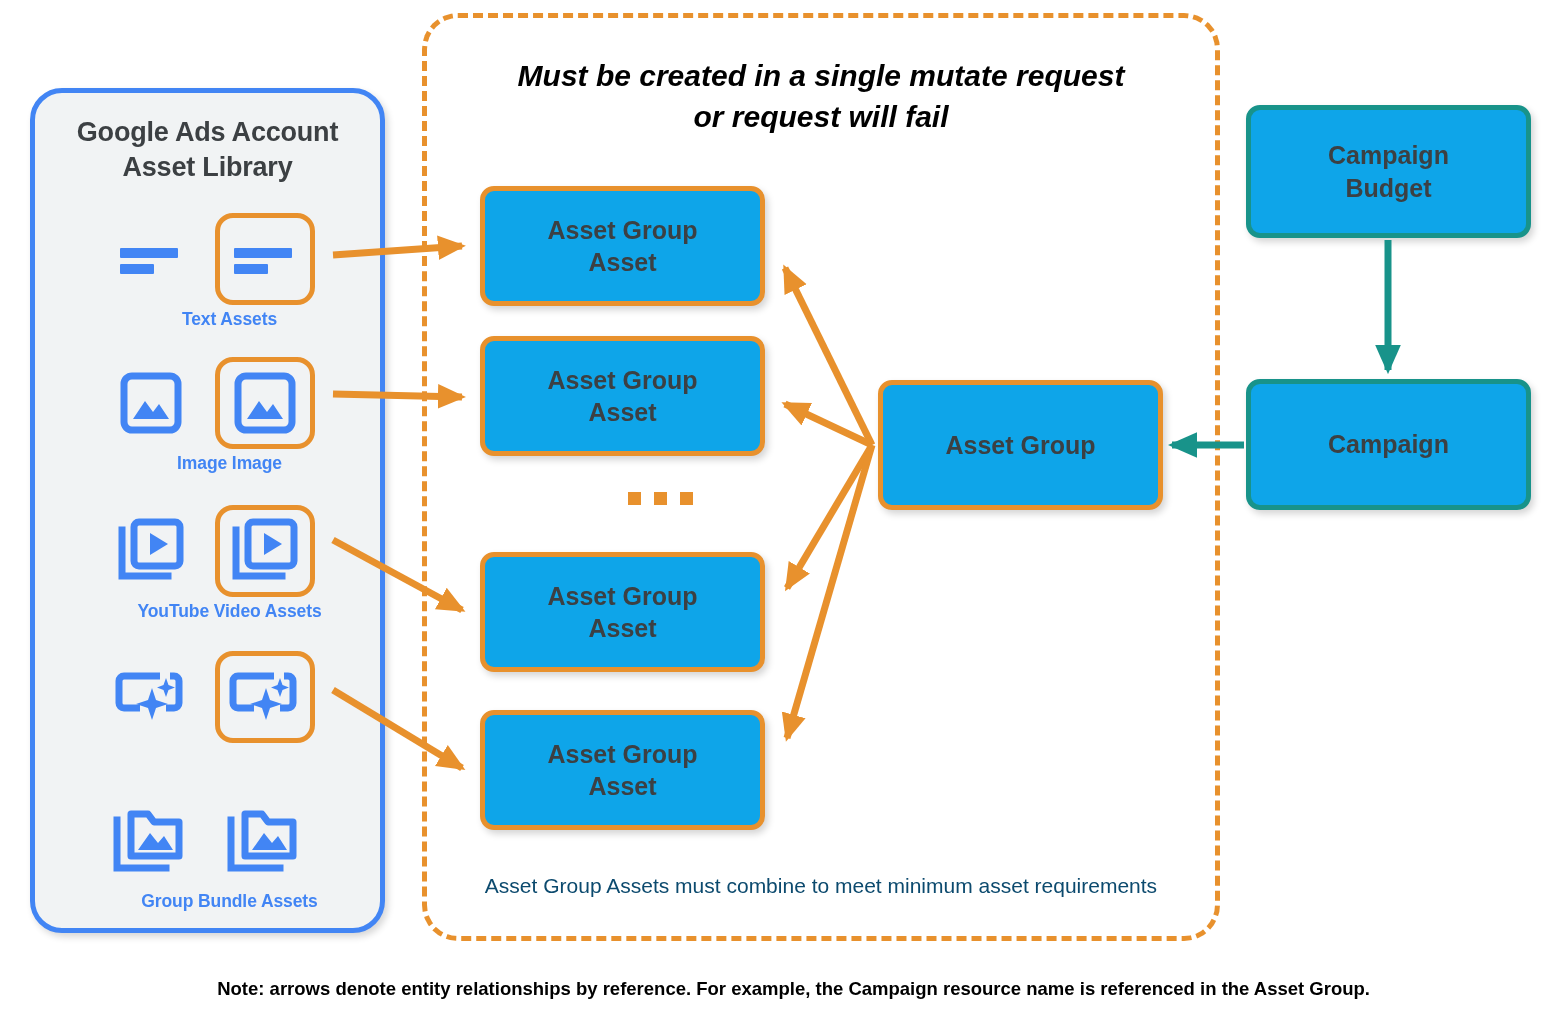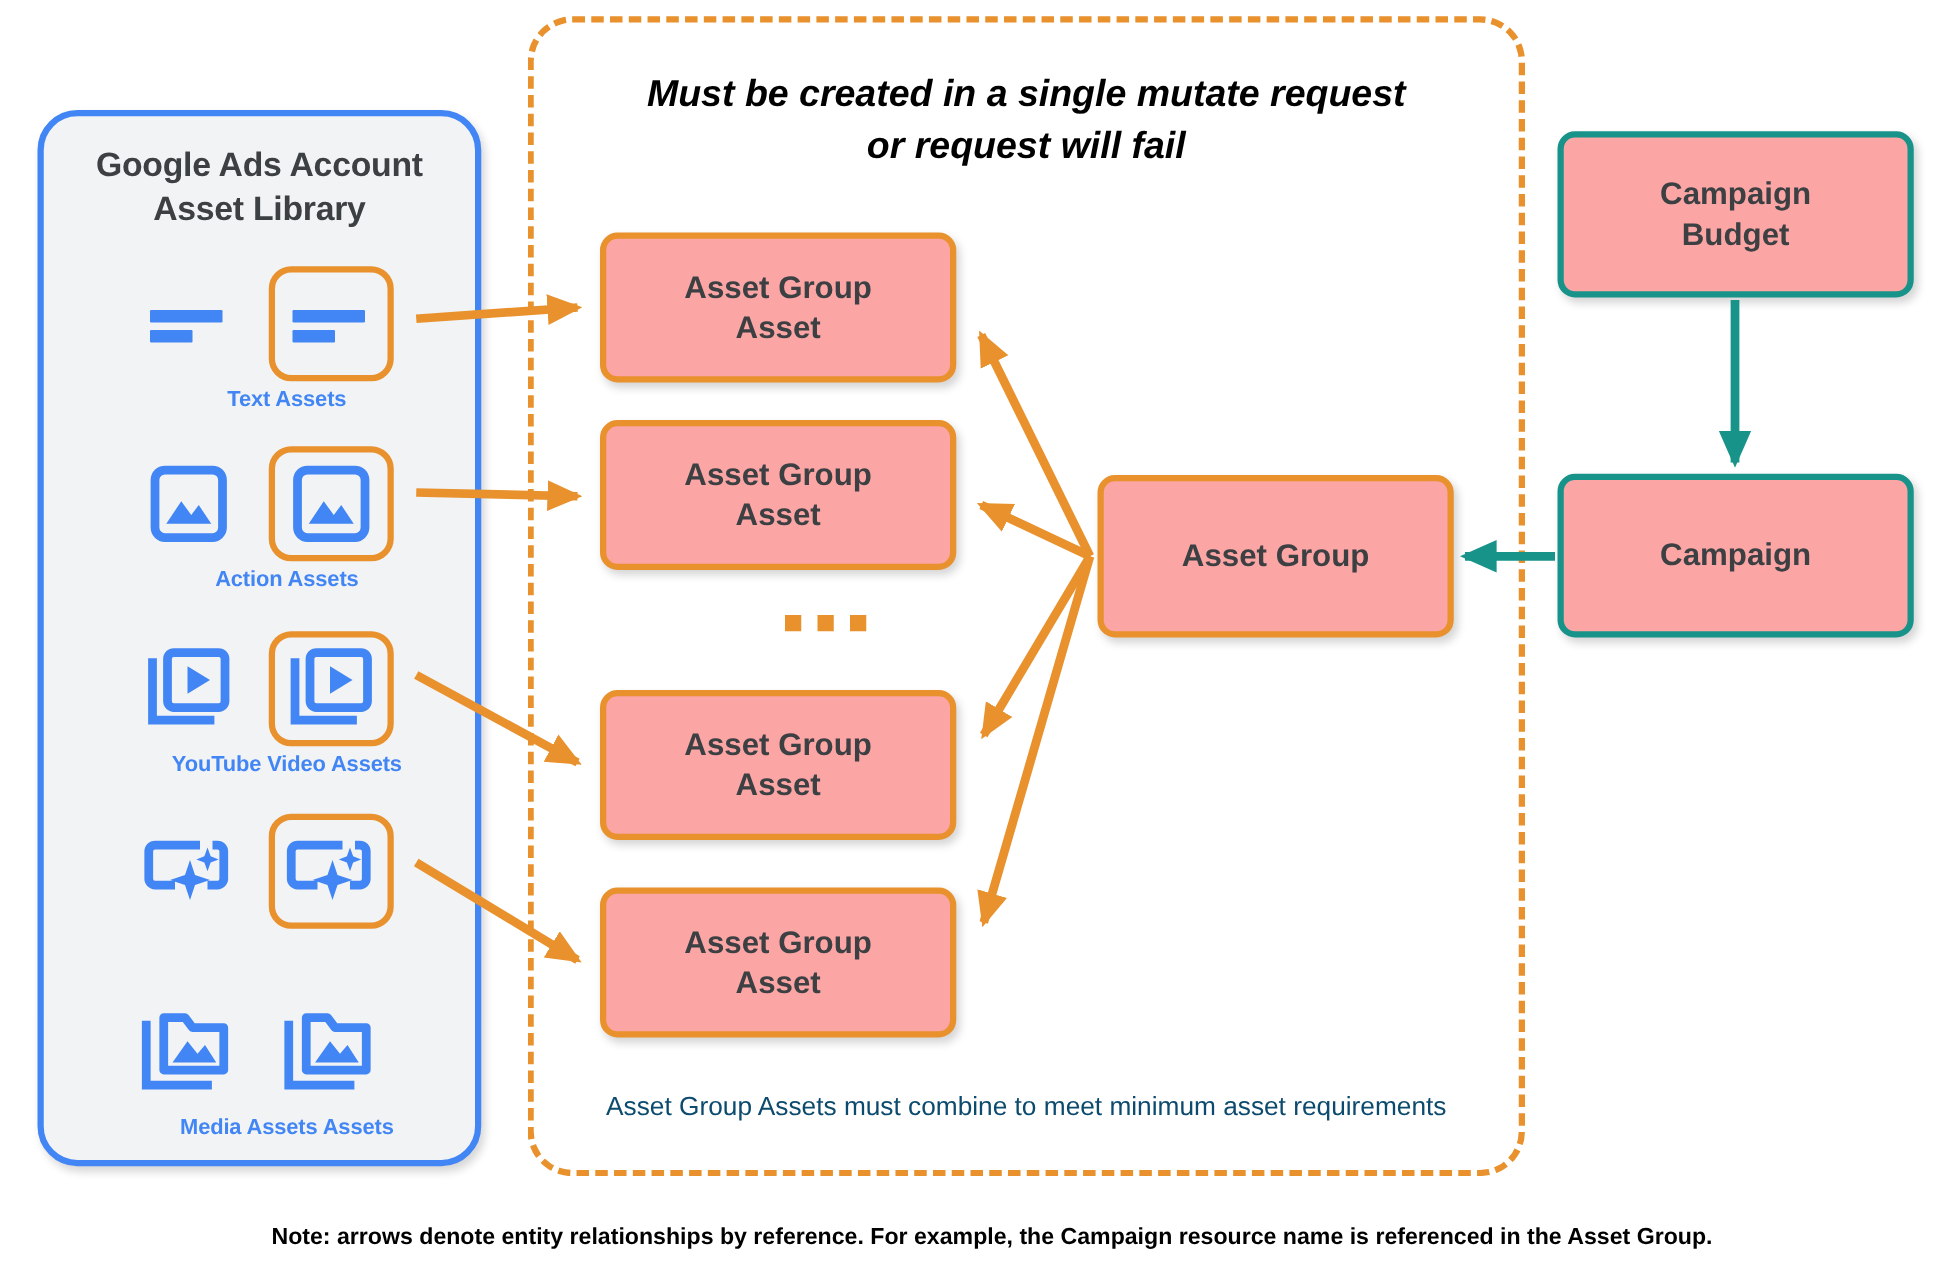--- a/index.html
+++ b/index.html
@@ -120,7 +120,7 @@
   
   .node {
     position: absolute;
-    background: #fca5a5;
+    background: #0ea5e9;
     box-sizing: border-box;
     border-radius: 14px;
     display: flex;

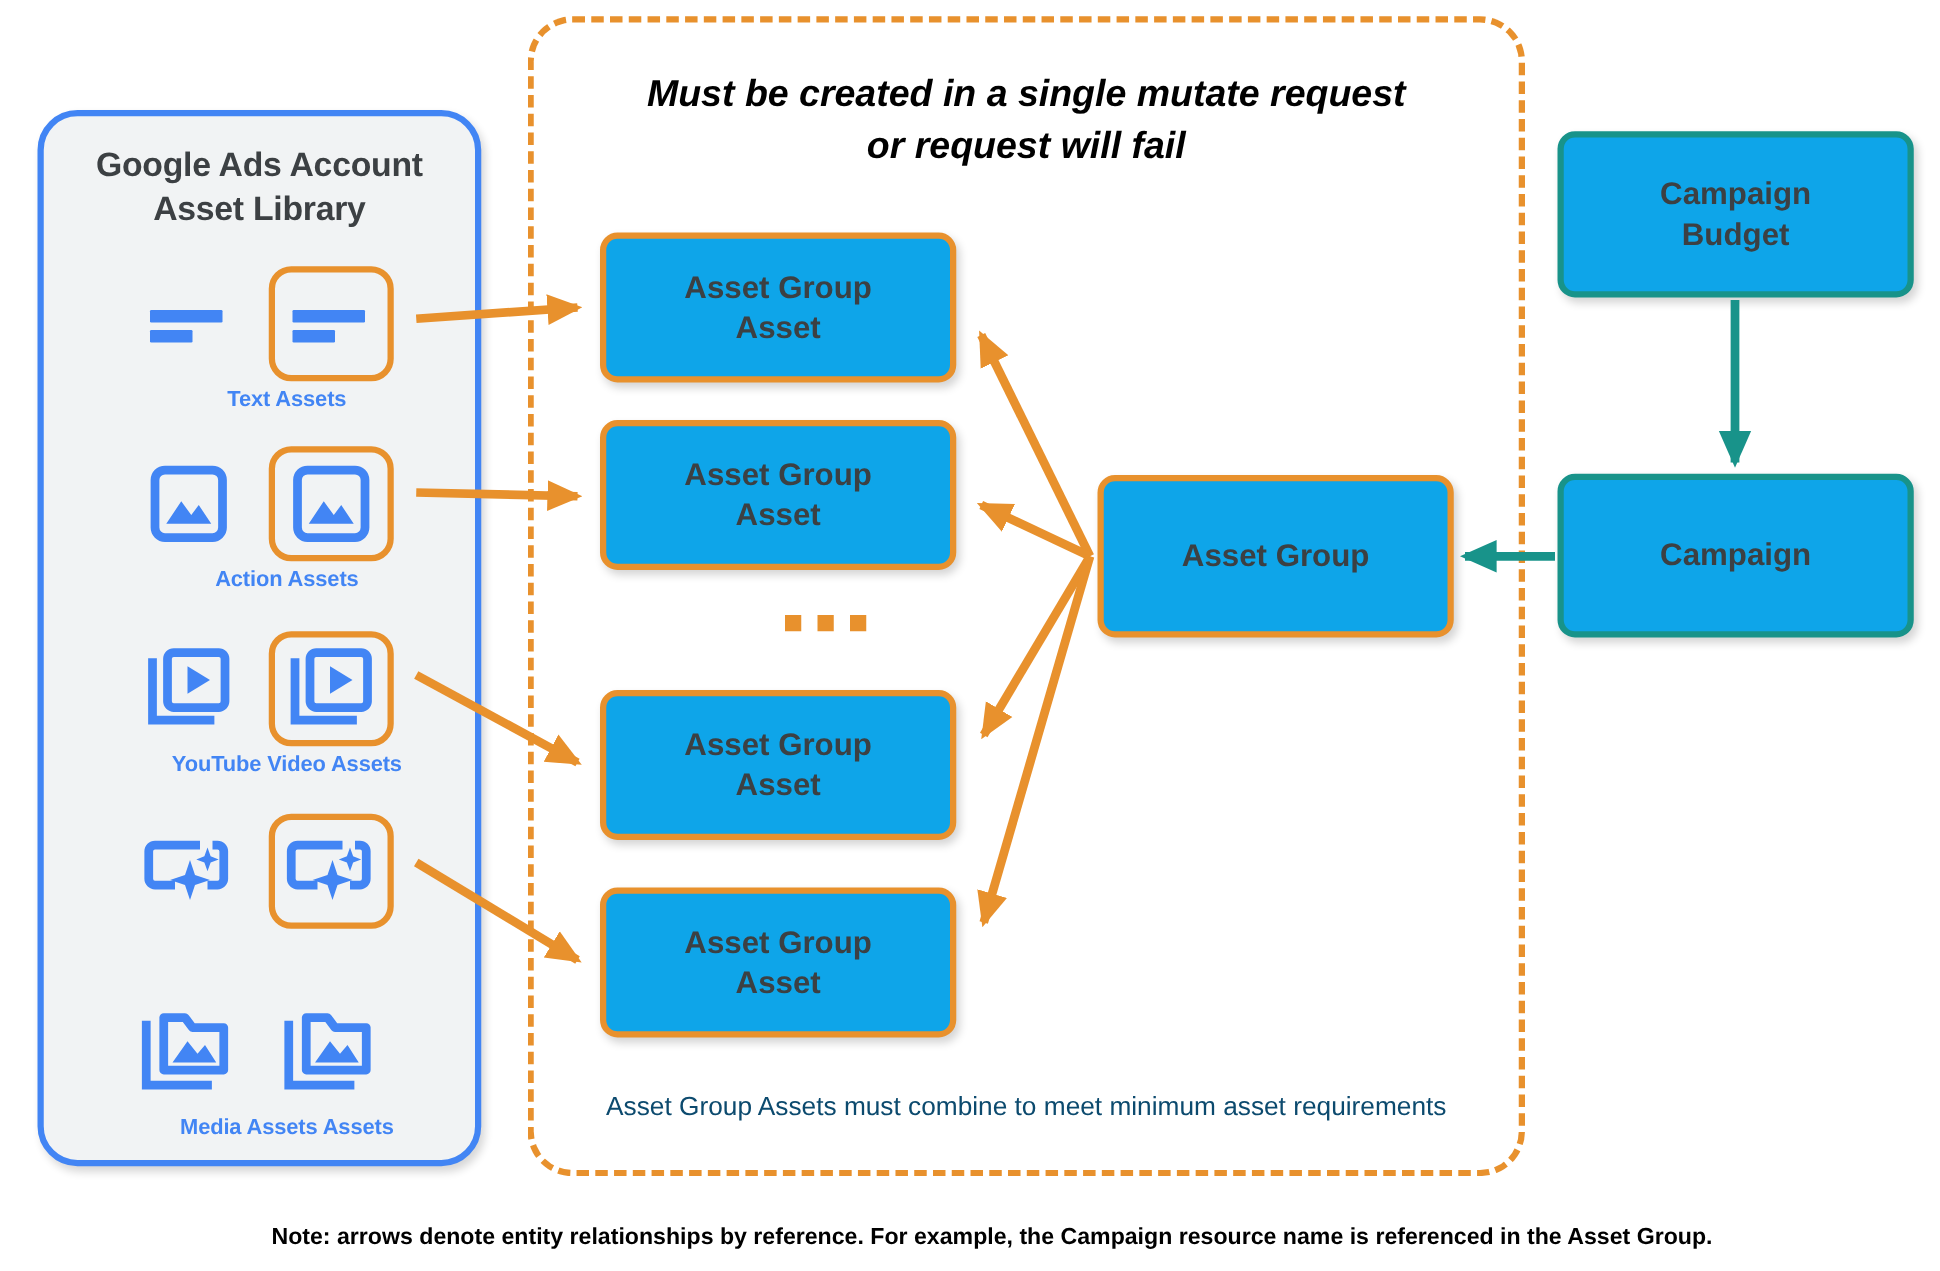--- a/index.html
+++ b/index.html
@@ -231,7 +231,7 @@
           </svg>
         </div>
       </div>
-      <div class="asset-label">Action Assets</div>
+      <div class="asset-label">Image Image</div>
     </div>
 
     <div class="asset-row" style="top:410px;">

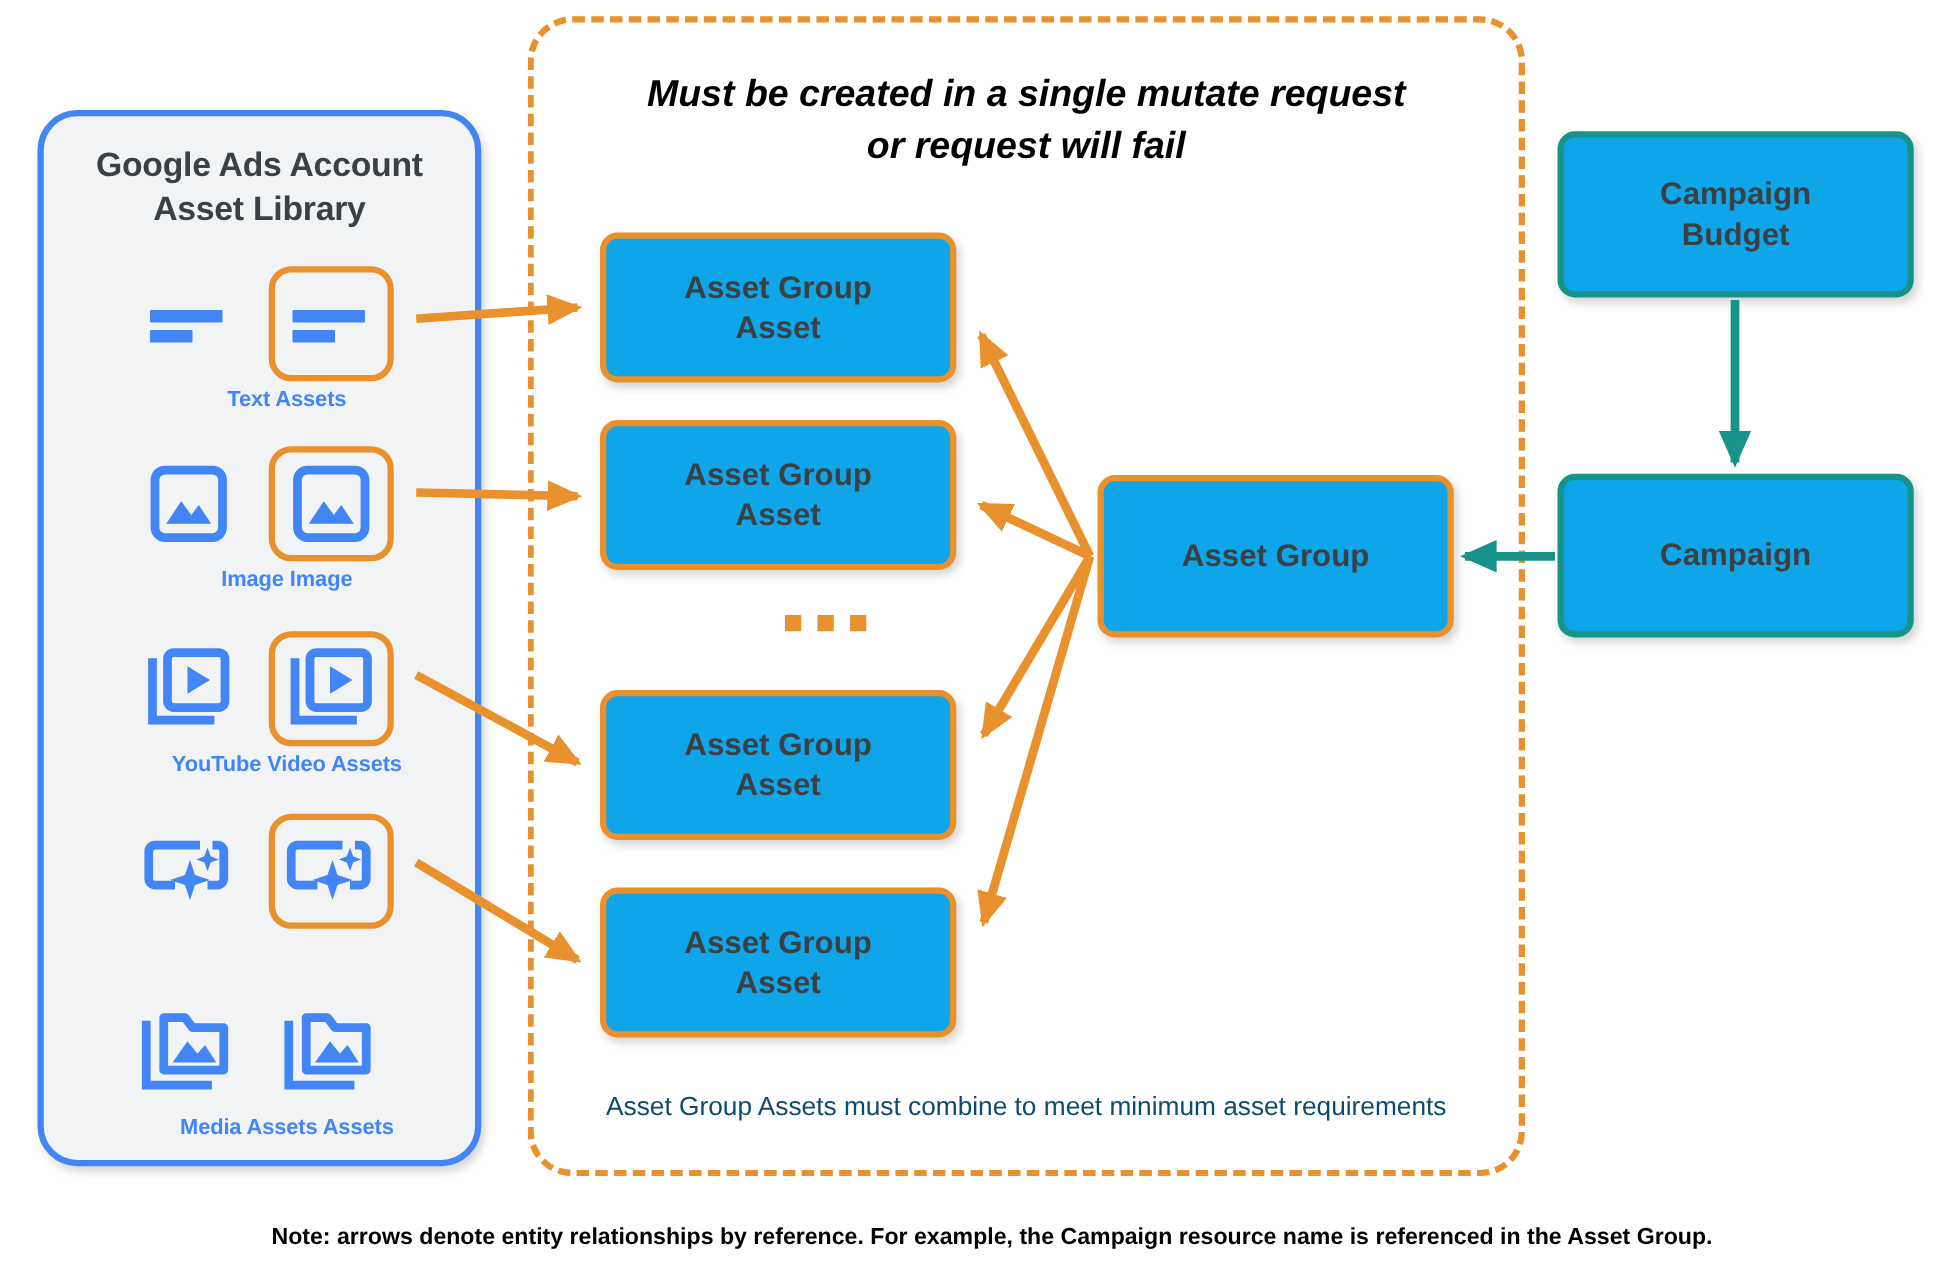--- a/index.html
+++ b/index.html
@@ -290,7 +290,7 @@
           </svg>
         </div>
       </div>
-      <div class="asset-label">Media Assets  Assets</div>
+      <div class="asset-label">Group Bundle  Assets</div>
     </div>
   </div>
 

